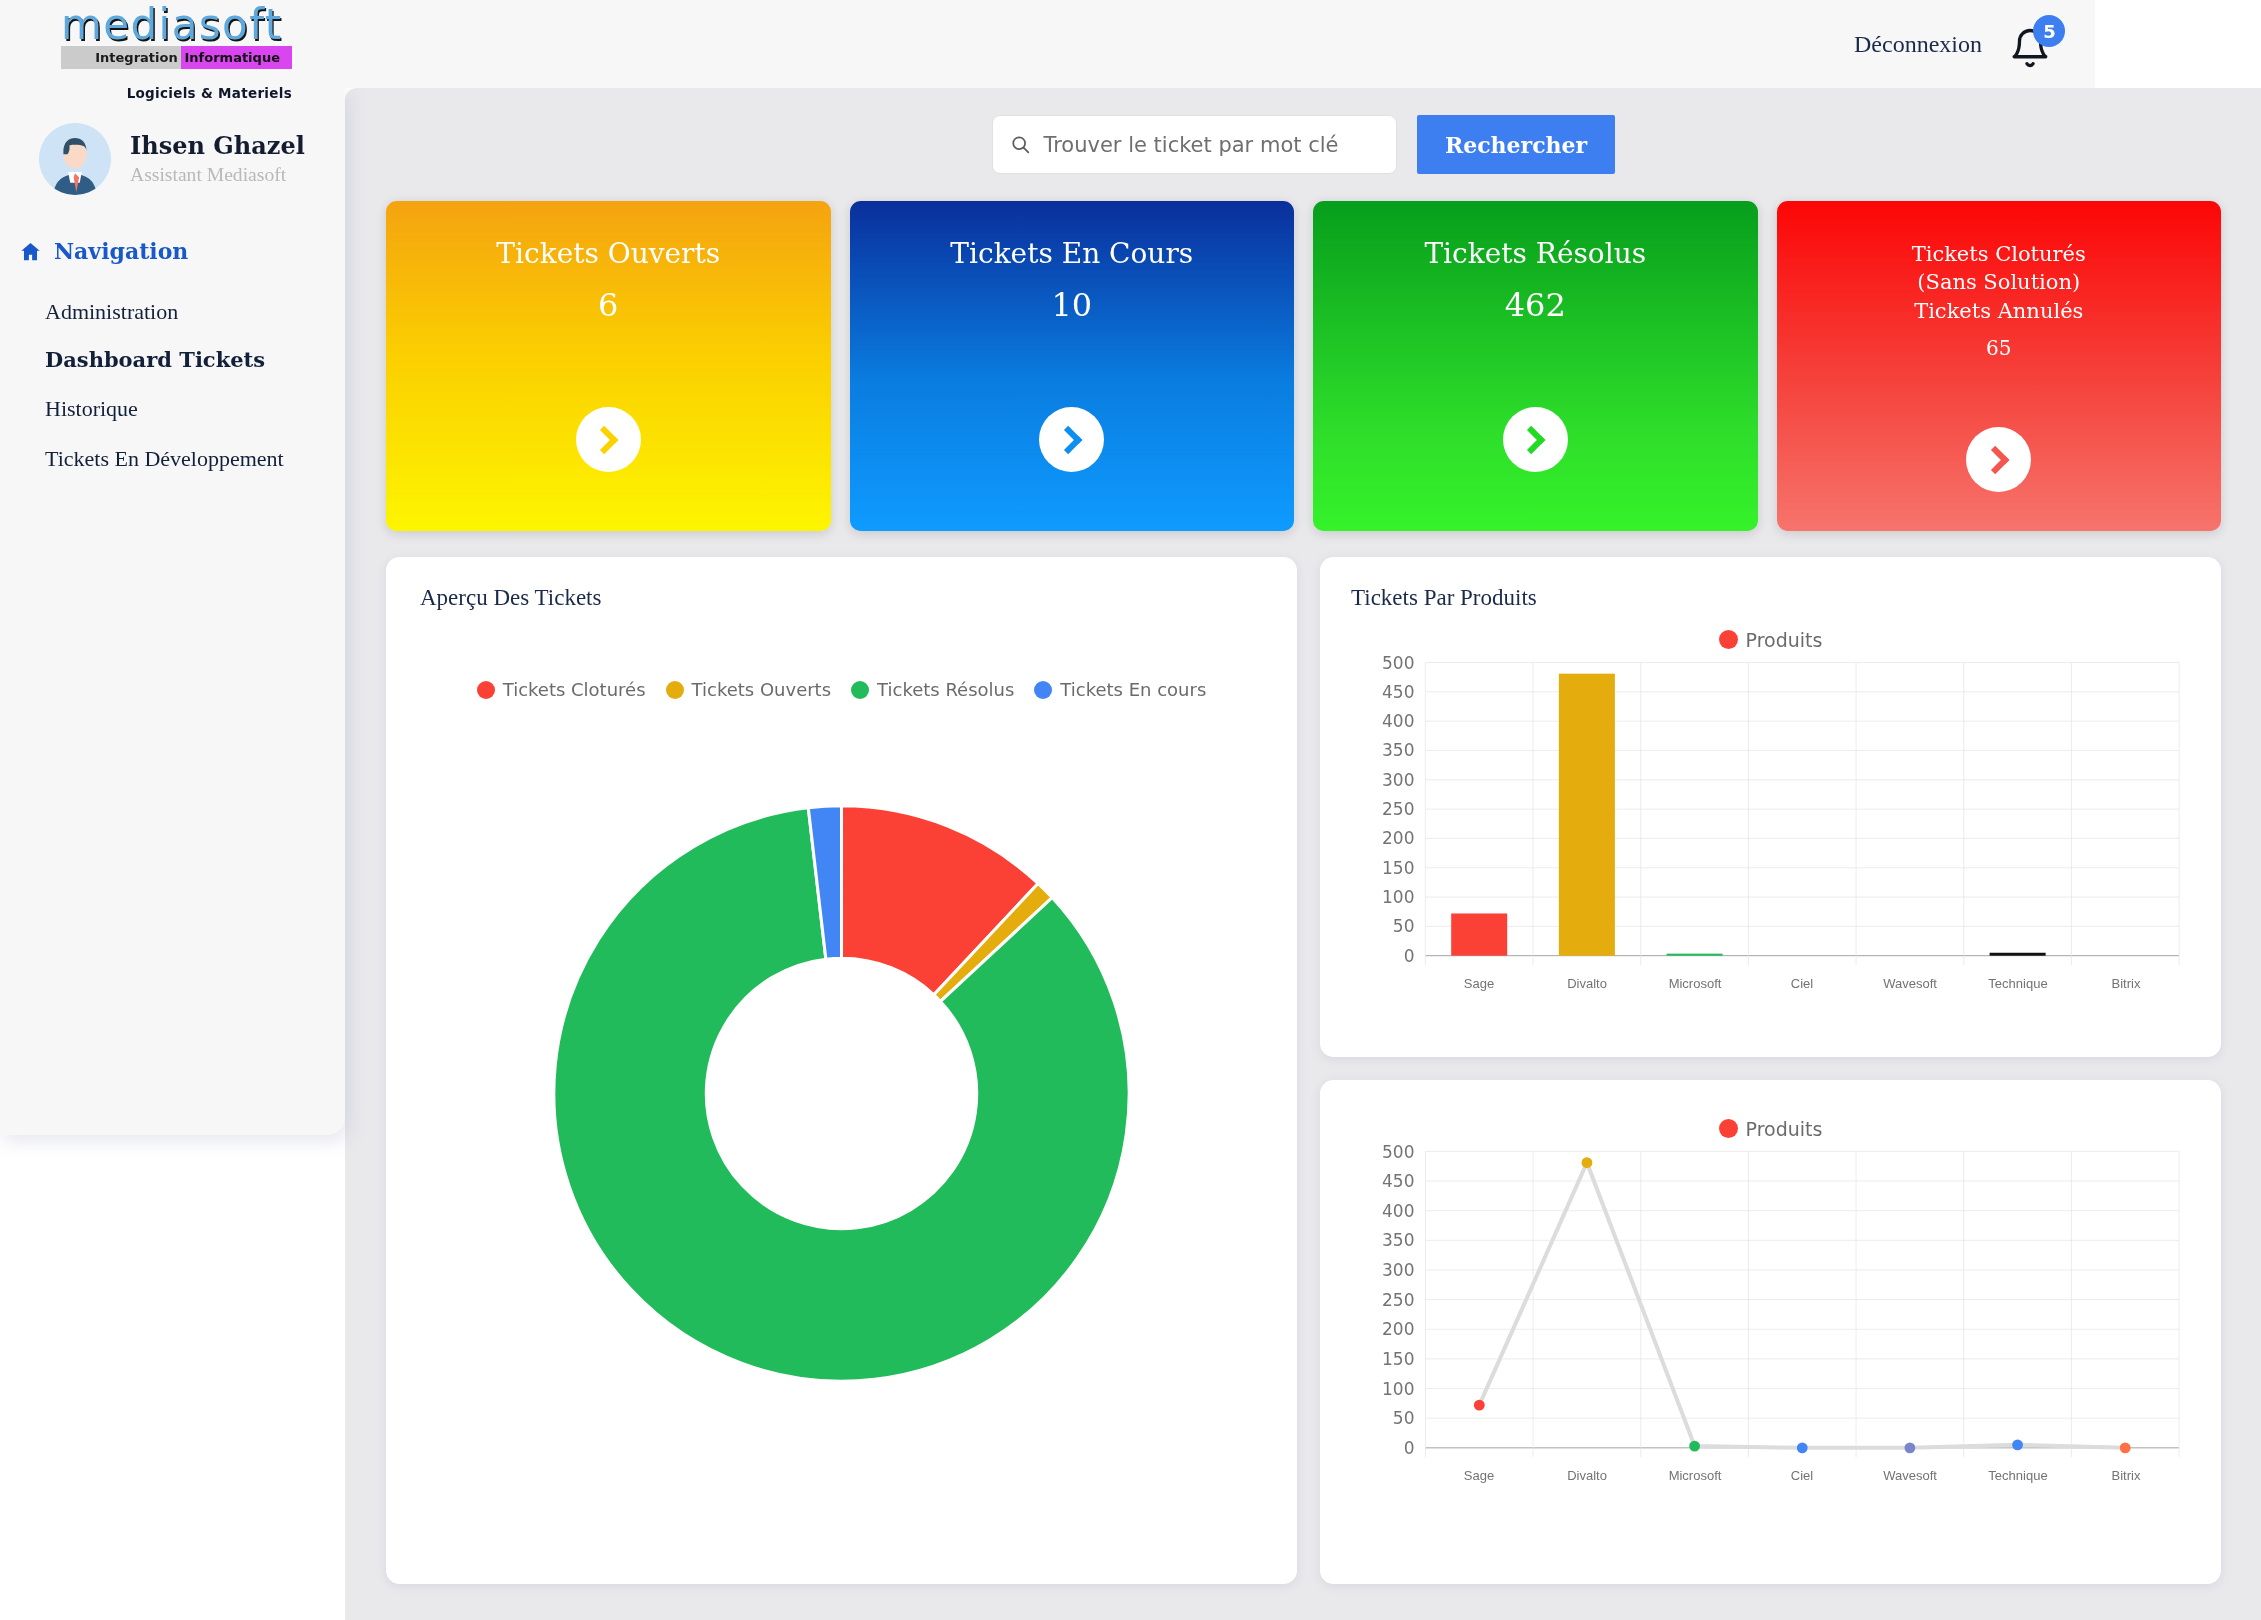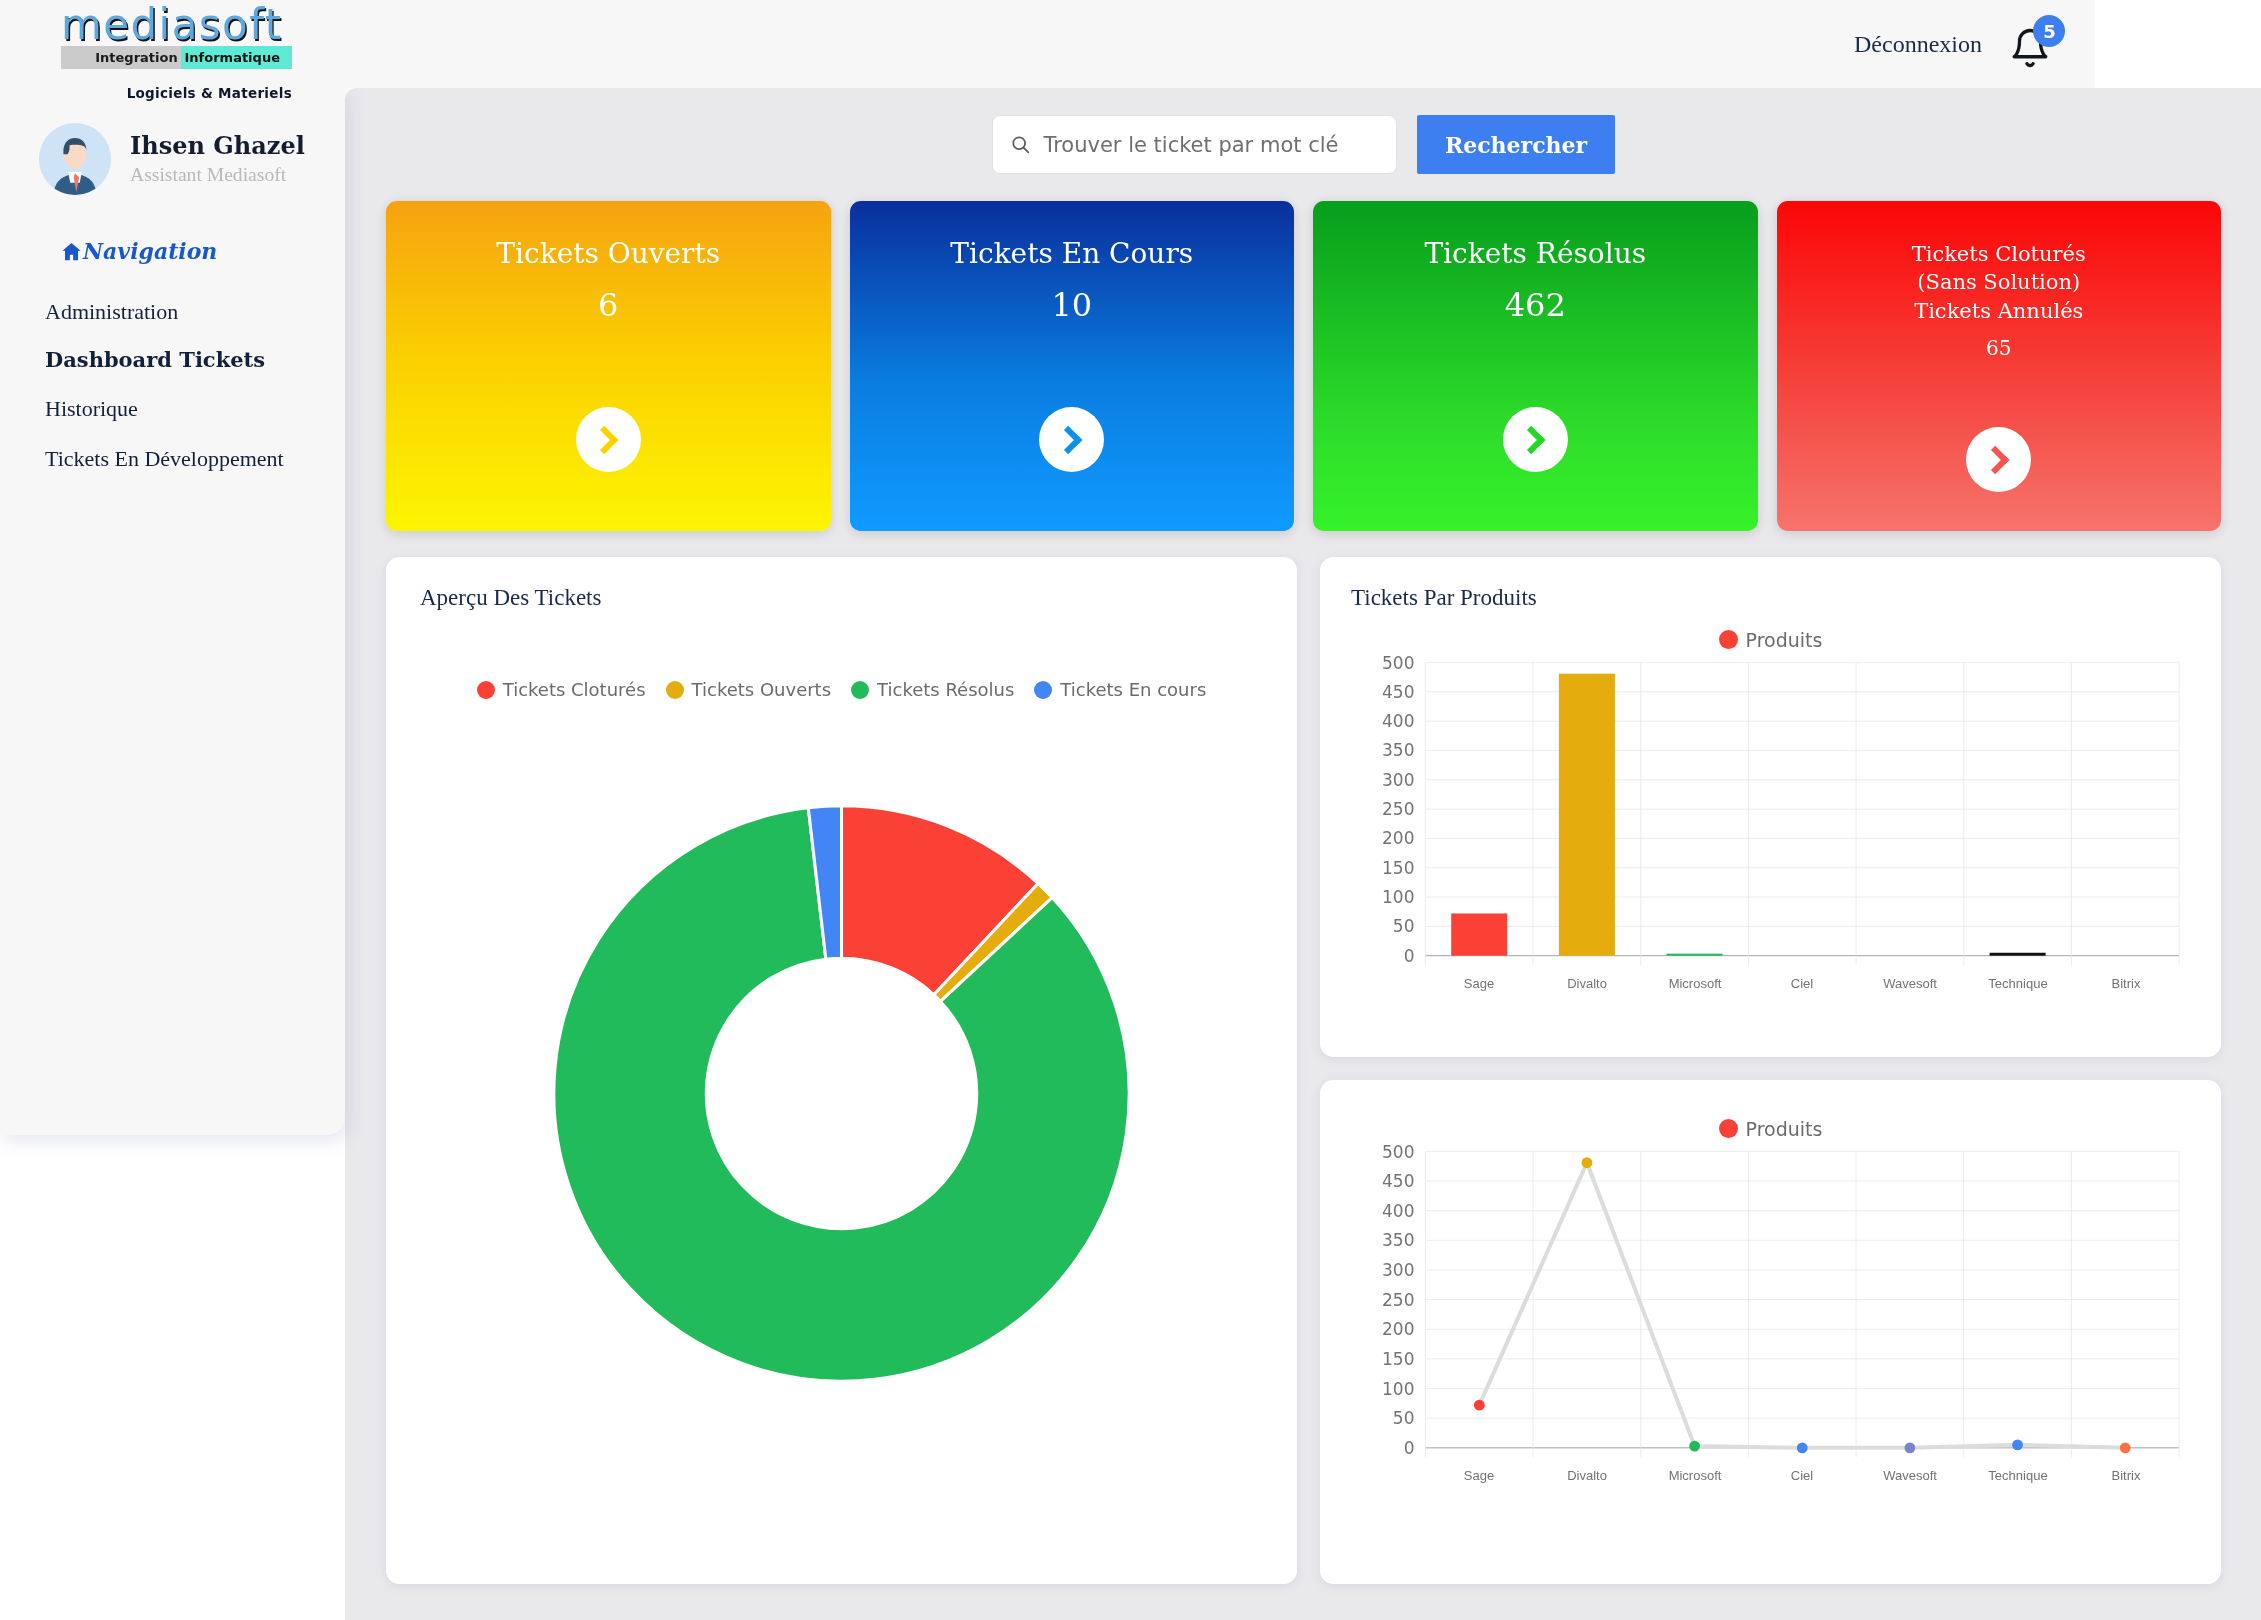--- a/index.html
+++ b/index.html
@@ -34,7 +34,7 @@
     font-family:"DejaVu Sans", sans-serif; font-size:13px; font-weight:700; color:#1b1b1b; padding-right:3.4px;
   }
   .band-b {
-    flex: 0 0 48%; background: #5eead4; display:flex; align-items:center; justify-content:flex-start;
+    flex: 0 0 48%; background: #d946ef; display:flex; align-items:center; justify-content:flex-start;
     font-family:"DejaVu Sans", sans-serif; font-size:13px; font-weight:700; color:#111; padding-left:3.4px;
   }
   .logo-tag {

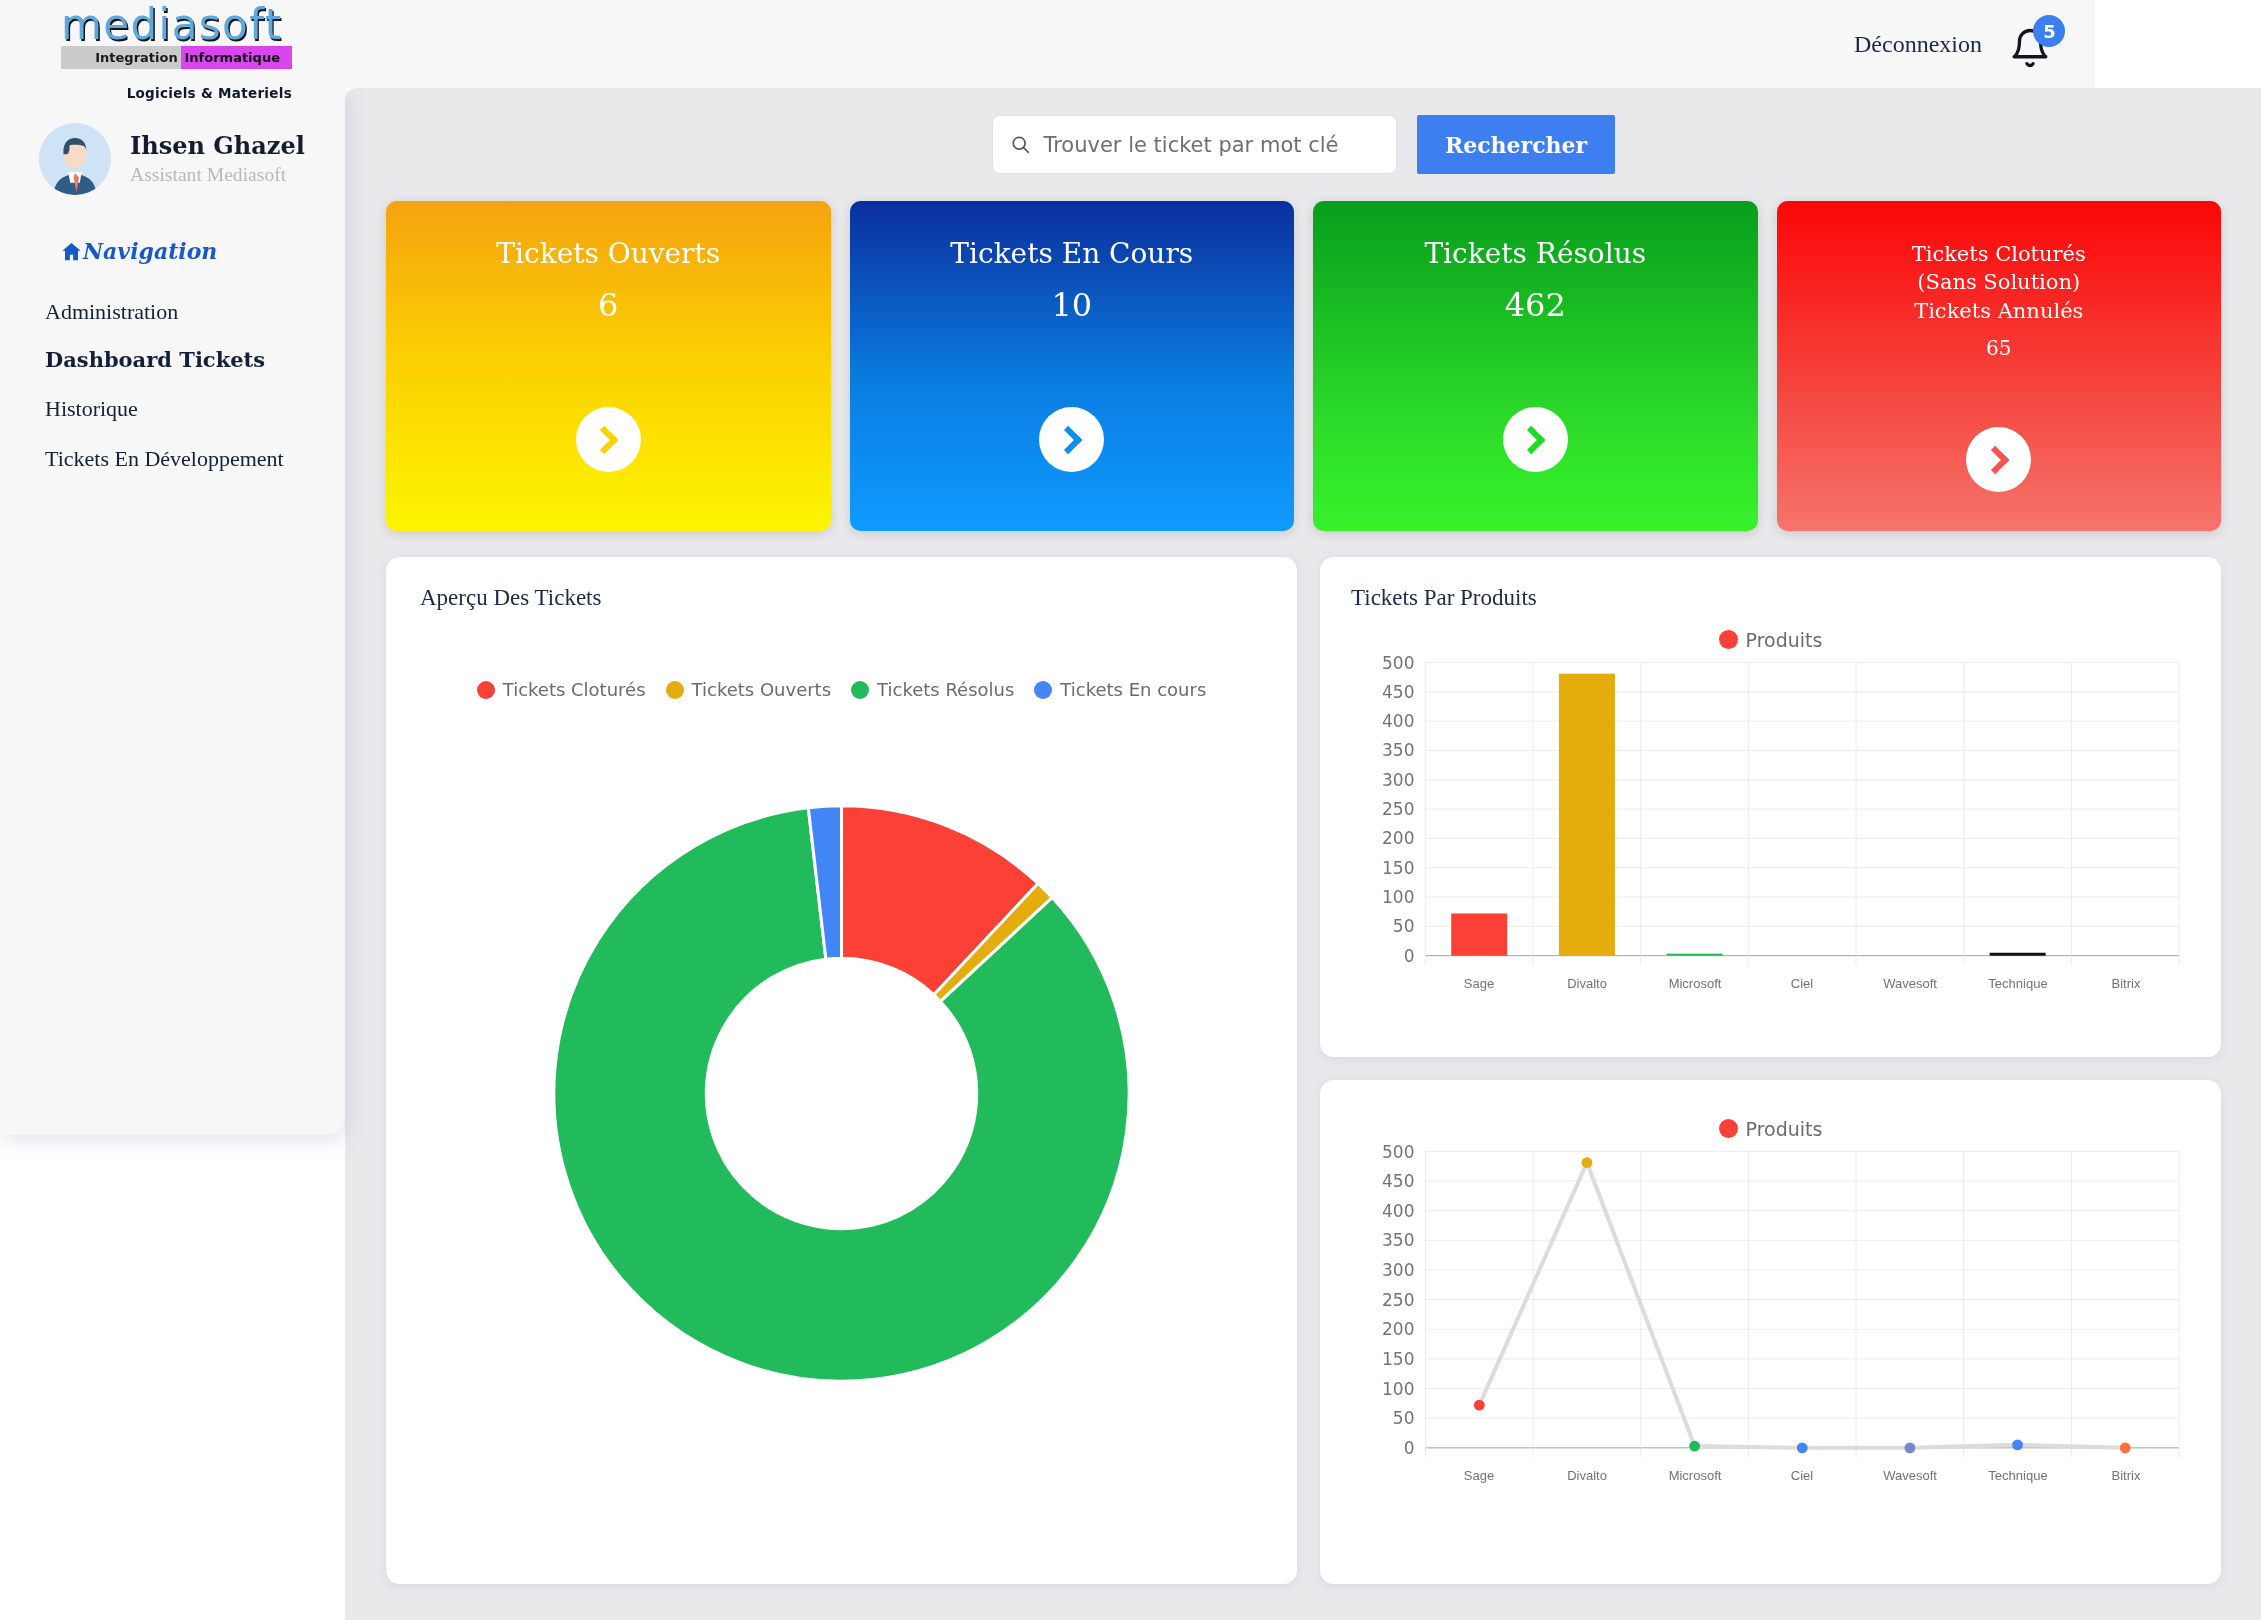--- a/index.html
+++ b/index.html
@@ -76,9 +76,8 @@
   .prole { font-family: "Liberation Serif", serif; font-size: 19.6px; color: #b8b8bd; margin-top: 4px; }
 
   .navhead {
-    display: flex; align-items: center; 
-    padding: 43px 0 0 60px;
-    font-style: italic;
+    display: flex; align-items: center; gap: 12px;
+    padding: 43px 0 0 19px;
   }
   .navhead-label {
     font-family: "DejaVu Serif", serif; font-weight: 700; font-size: 22px; color: #1858c8;

